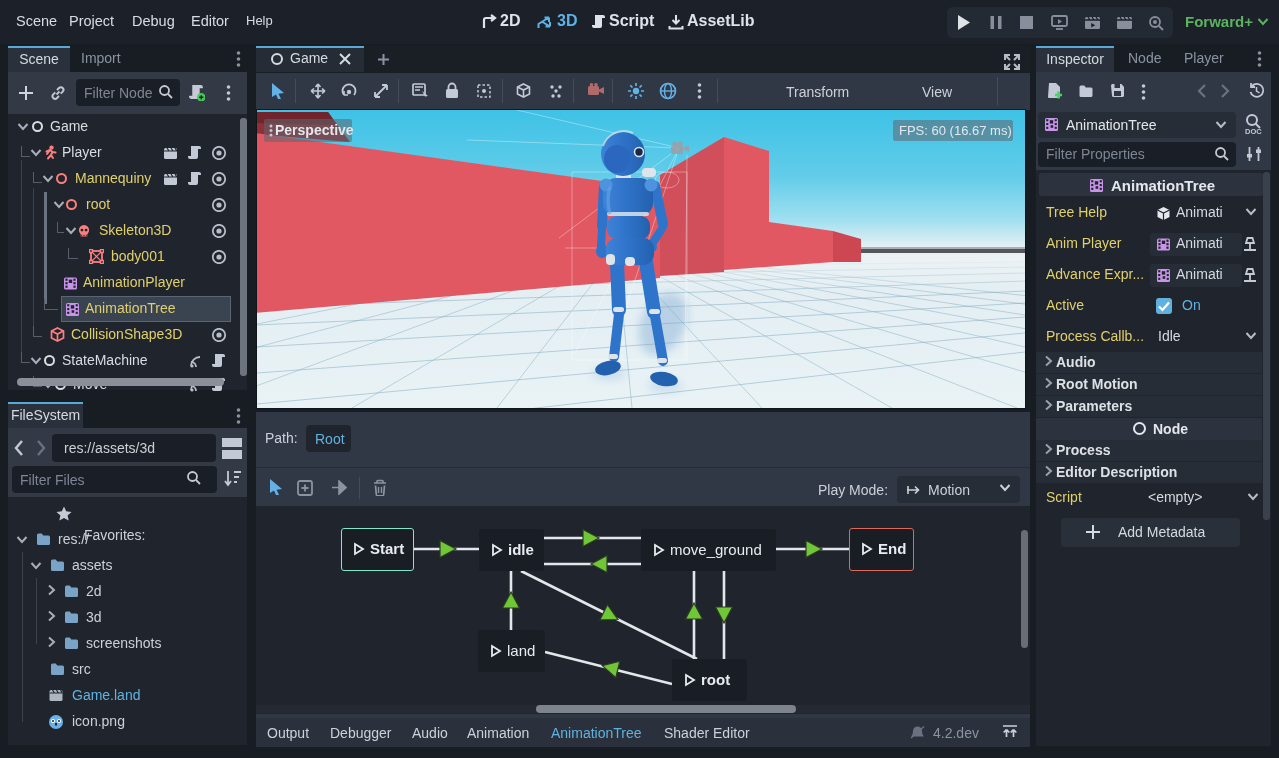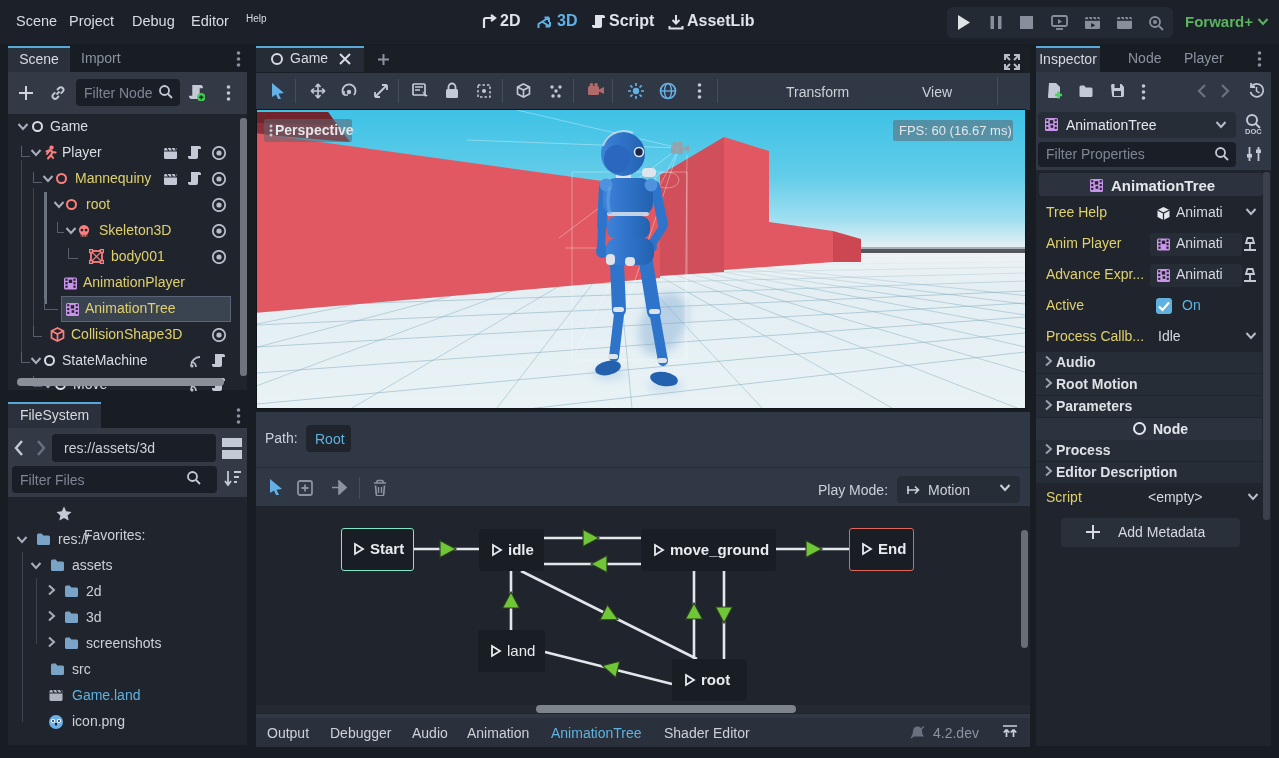--- a/index.html
+++ b/index.html
@@ -20,7 +20,7 @@
 <div class="row" style="left:69px;top:13px;font-size:14.5px;color:#d8dce2">Project</div>
 <div class="row" style="left:132px;top:13px;font-size:14.5px;color:#d8dce2">Debug</div>
 <div class="row" style="left:191px;top:13px;font-size:14.5px;color:#d8dce2">Editor</div>
-<div class="row" style="left:246px;top:13px;font-size:10px;color:#d8dce2">Help</div>
+<div class="row" style="left:246px;top:13px;font-size:13px;color:#d8dce2">Help</div>
 <svg class="a" style="left:482px;top:14px" width="16" height="16" viewBox="0 0 16 16">
     <path d="M2 14 V6 a2 2 0 0 1 2-2 h8 M9 1 l4 3 -4 3" fill="none" stroke="#dfe3e8" stroke-width="2.2"></path>
   </svg>

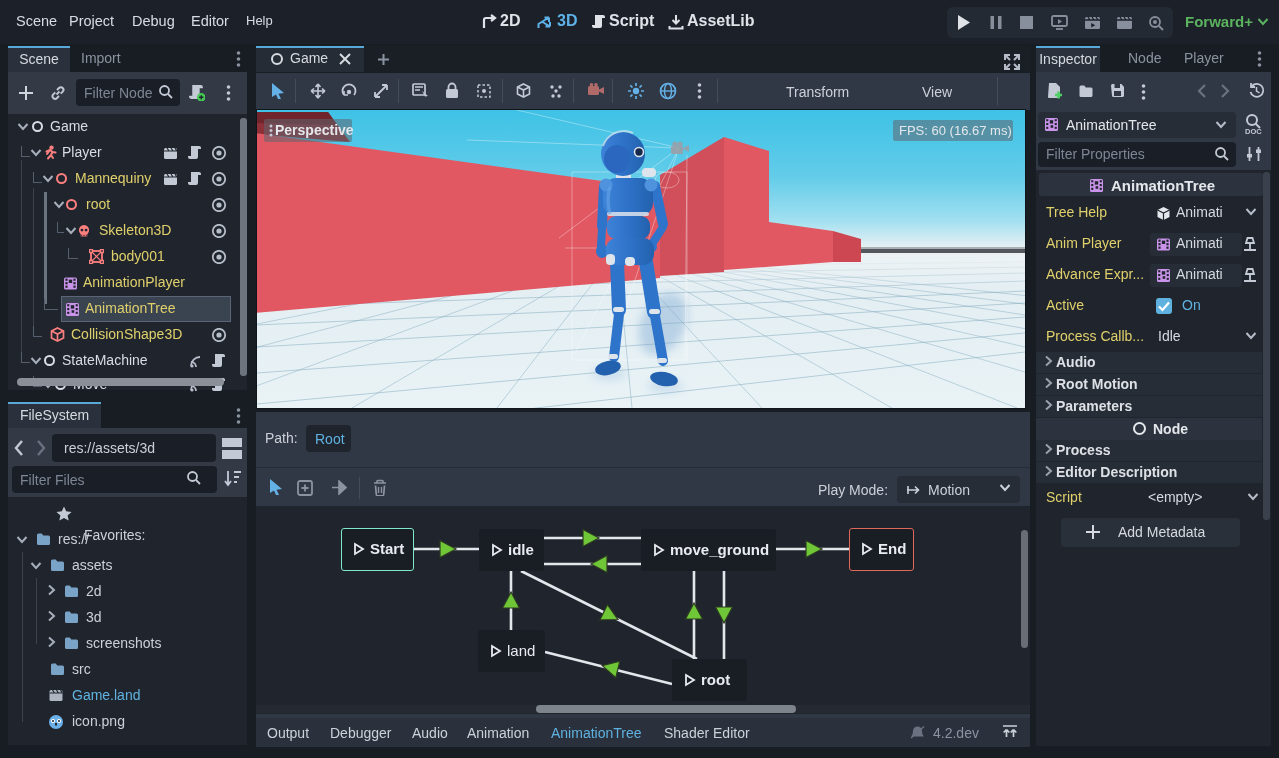--- a/index.html
+++ b/index.html
@@ -667,7 +667,7 @@
 <svg class="a" style="left:1002px;top:724px" width="16" height="15" viewBox="0 0 16 15">
     <path d="M1 2 h14 M4.5 13 V5.5 M4.5 5.5 l-2.8 3 M4.5 5.5 l2.8 3 M11.5 13 V5.5 M11.5 5.5 l-2.8 3 M11.5 5.5 l2.8 3" stroke="#ccd1d9" stroke-width="1.7" fill="none"></path>
   </svg>
-<div class="tab" style="left:1036px;width:64px">Inspector</div>
+<div class="tab" style="left:1036px;width:78px">Inspector</div>
 <div class="row dim" style="left:1128px;top:50px">Node</div>
 <div class="row dim" style="left:1184px;top:50px">Player</div>
 <svg class="a" style="left:1257px;top:50px" width="5" height="18" viewBox="0 0 5 17">

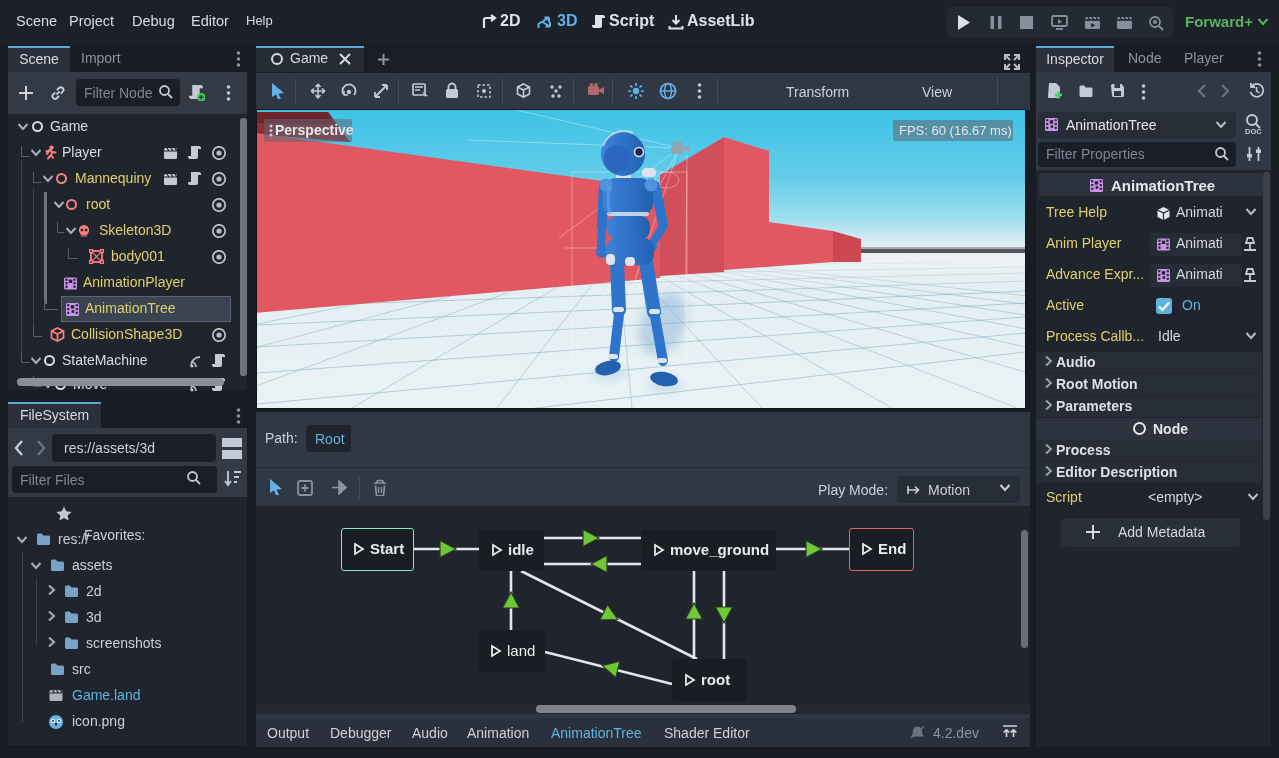--- a/index.html
+++ b/index.html
@@ -261,7 +261,7 @@
   </svg>
 <div class="a" style="left:17px;top:378px;width:207px;height:8px;background:#8b9098;border-radius:4px"></div>
 <div class="a" style="left:240px;top:118px;width:7px;height:258px;background:#6e747e;border-radius:3px"></div>
-<div class="tab" style="left:8px;top:402px;width:93px">FileSystem</div>
+<div class="tab" style="left:8px;top:402px;width:75px">FileSystem</div>
 <svg class="a" style="left:236px;top:407px" width="5" height="18" viewBox="0 0 5 17">
     <circle cx="2.5" cy="2.5" r="1.8" fill="#8b93a1"></circle>
     <circle cx="2.5" cy="8.5" r="1.8" fill="#8b93a1"></circle>

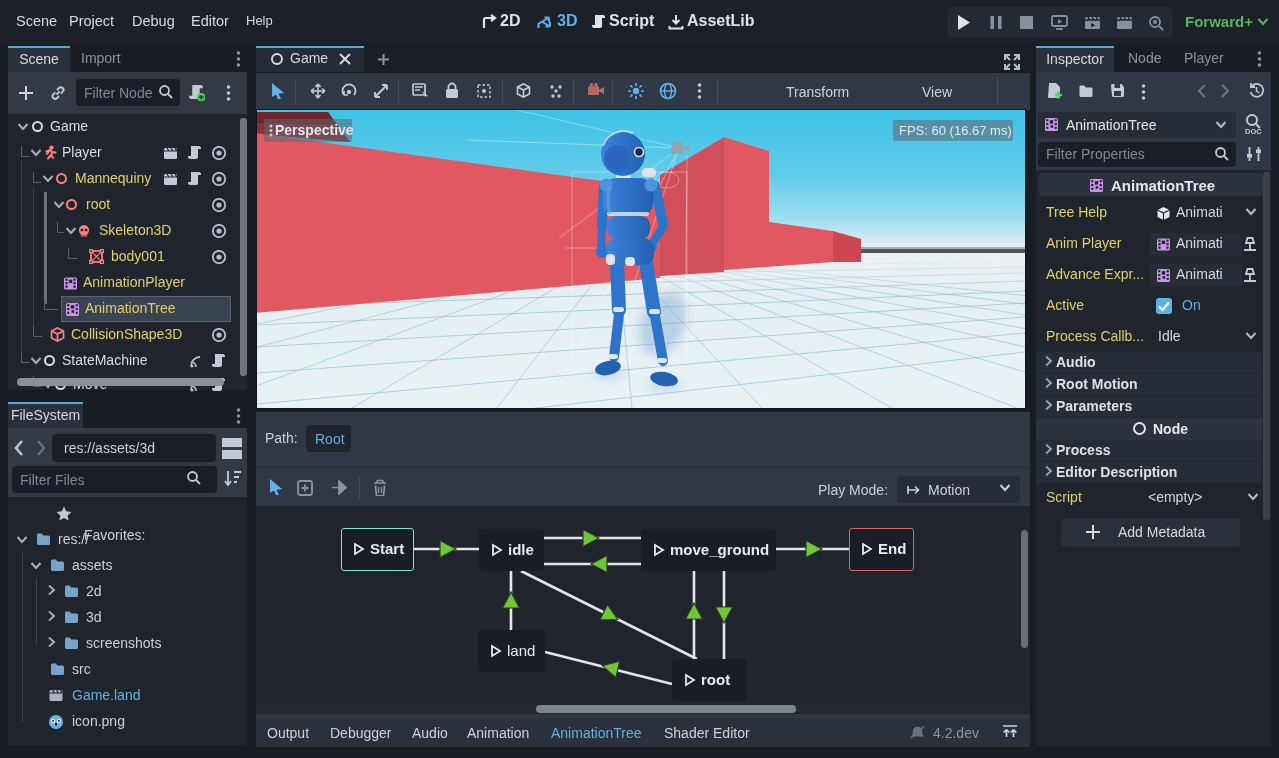--- a/index.html
+++ b/index.html
@@ -633,7 +633,7 @@
 <svg class="a" style="left:653px;top:543px" width="12" height="14" viewBox="0 0 12 14">
     <path d="M2 2 L10 7 L2 12 Z" fill="none" stroke="#e8ebef" stroke-width="1.8"></path>
   </svg>
-<div class="row" style="left:670px;top:541px;font-weight:bold;font-size:15px;color:#e8ebef">move_ground</div>
+<div class="row" style="left:670px;top:541px;font-weight:normal;font-size:15px;color:#e8ebef">move_ground</div>
 <div class="gnode" style="left:849px;top:528px;width:65px;height:43px;border:1.5px solid #e0685a"></div>
 <svg class="a" style="left:861px;top:542px" width="12" height="14" viewBox="0 0 12 14">
     <path d="M2 2 L10 7 L2 12 Z" fill="none" stroke="#e8ebef" stroke-width="1.8"></path>

